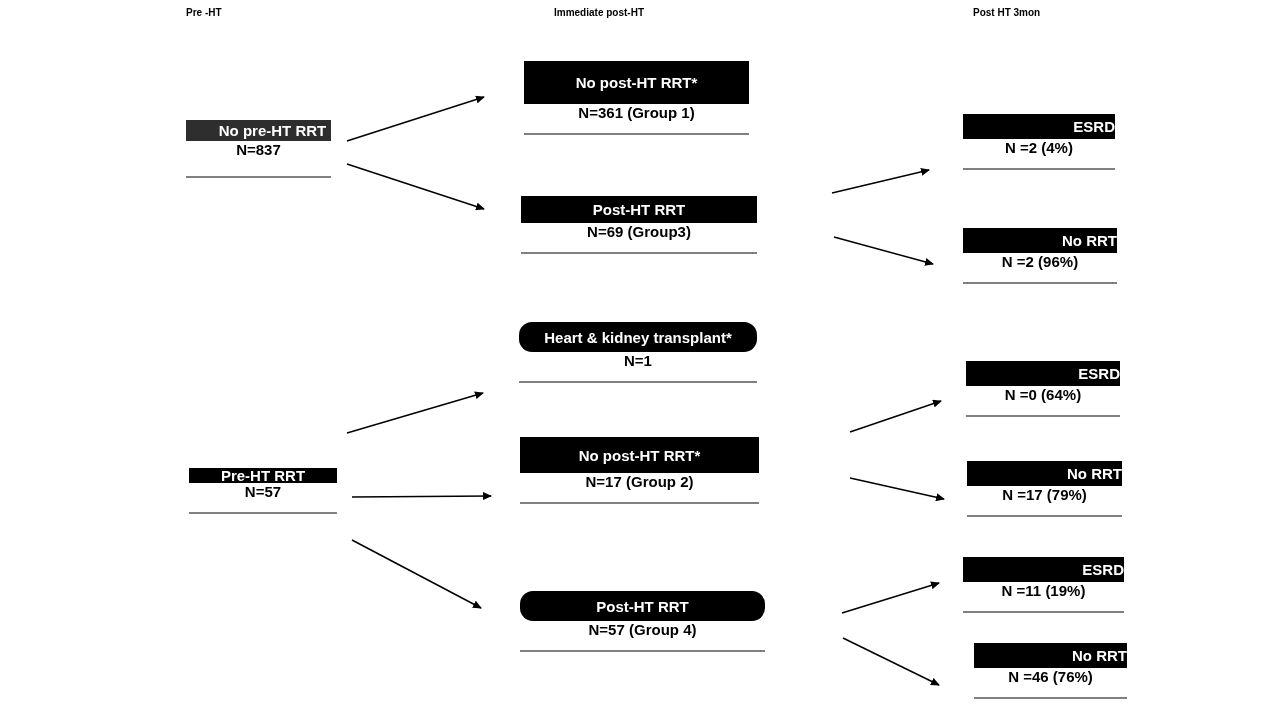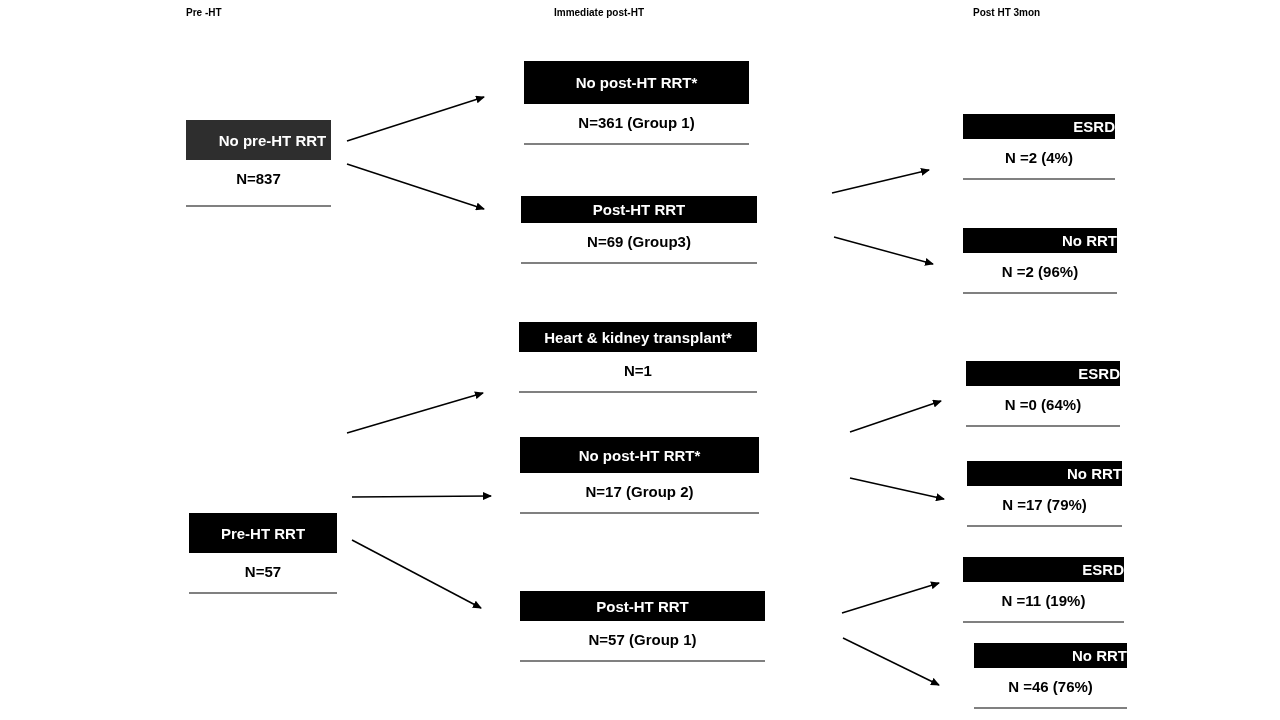--- a/index.html
+++ b/index.html
@@ -26,7 +26,7 @@
   .box.graybox{background:var(--first-box-bg);}
   .h25{height:25px;justify-content:flex-end;} .h27{height:27px;} .h30{height:30px;} .h32{height:40px;margin-top:45px;}
   .h36{height:36px;} .h38{height:40px;padding-left:28px;} .h43{height:43px;}
-  .count{margin-top:10px;line-height:18px;white-space:nowrap;}
+  .count{line-height:18px;white-space:nowrap;}
   .rule{width:100%;height:0;border-bottom:2px solid var(--rule);margin-top:11px;}
   .rule.gap-lg{margin-top:17px;}
   #arrows{position:absolute;left:0;top:0;width:1280px;height:720px;pointer-events:none;}

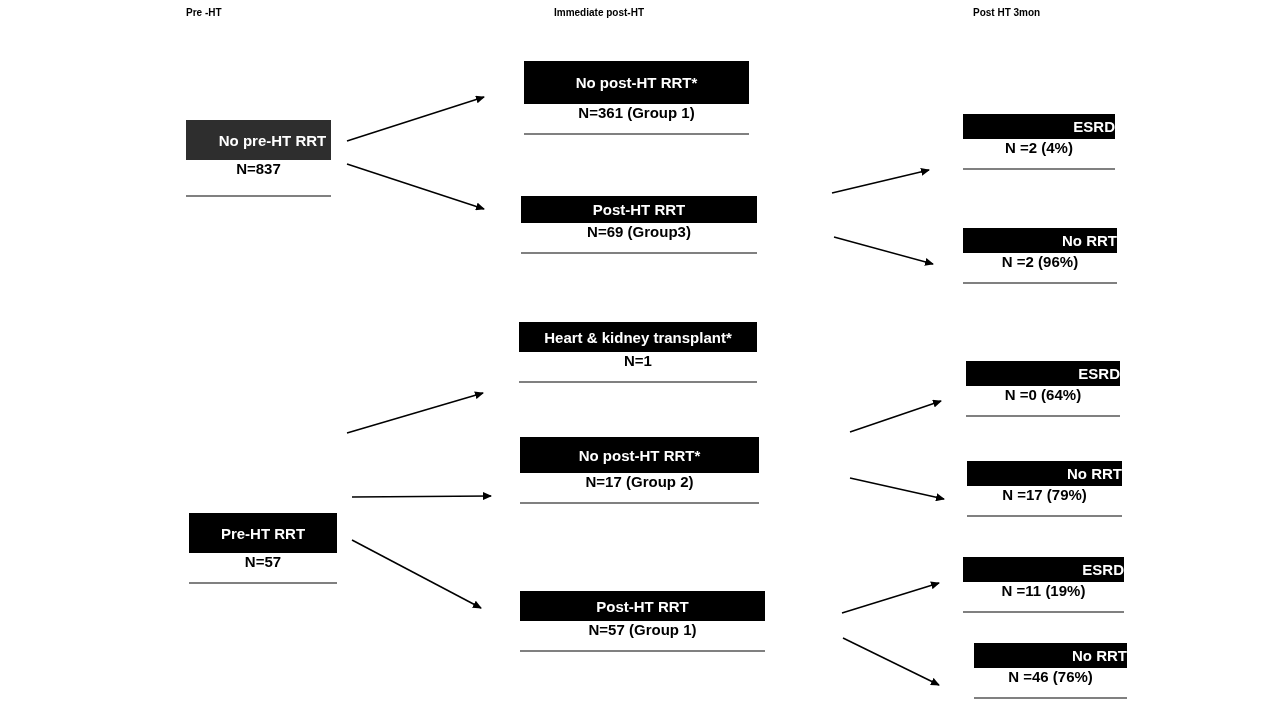--- a/index.html
+++ b/index.html
@@ -25,7 +25,7 @@
   }
   .box.graybox{background:var(--first-box-bg);}
   .h25{height:25px;justify-content:flex-end;} .h27{height:27px;} .h30{height:30px;} .h32{height:40px;margin-top:45px;}
-  .h36{height:36px;} .h38{height:40px;padding-left:28px;} .h43{height:43px;}
+  .h36{height:36px;} .h38{height:21px;padding-left:28px;} .h43{height:43px;}
   .count{line-height:18px;white-space:nowrap;}
   .rule{width:100%;height:0;border-bottom:2px solid var(--rule);margin-top:11px;}
   .rule.gap-lg{margin-top:17px;}

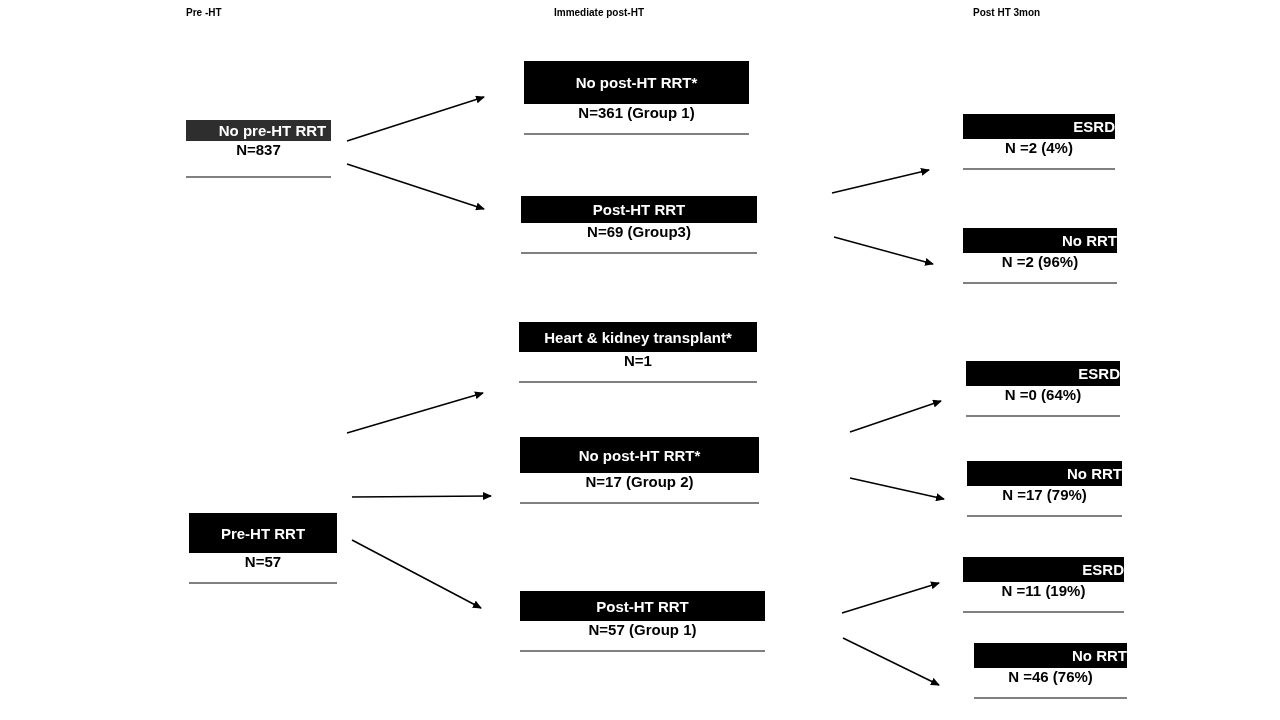--- a/index.html
+++ b/index.html
@@ -24,7 +24,7 @@
     display:flex;align-items:center;justify-content:center;white-space:nowrap;
   }
   .box.graybox{background:var(--first-box-bg);}
-  .h25{height:25px;justify-content:flex-end;} .h27{height:27px;} .h30{height:30px;} .h32{height:40px;margin-top:45px;}
+  .h25{height:25px;justify-content:flex-end;} .h27{height:27px;} .h30{height:30px;border-radius:13px;} .h32{height:40px;margin-top:45px;}
   .h36{height:36px;} .h38{height:21px;padding-left:28px;} .h43{height:43px;}
   .count{line-height:18px;white-space:nowrap;}
   .rule{width:100%;height:0;border-bottom:2px solid var(--rule);margin-top:11px;}

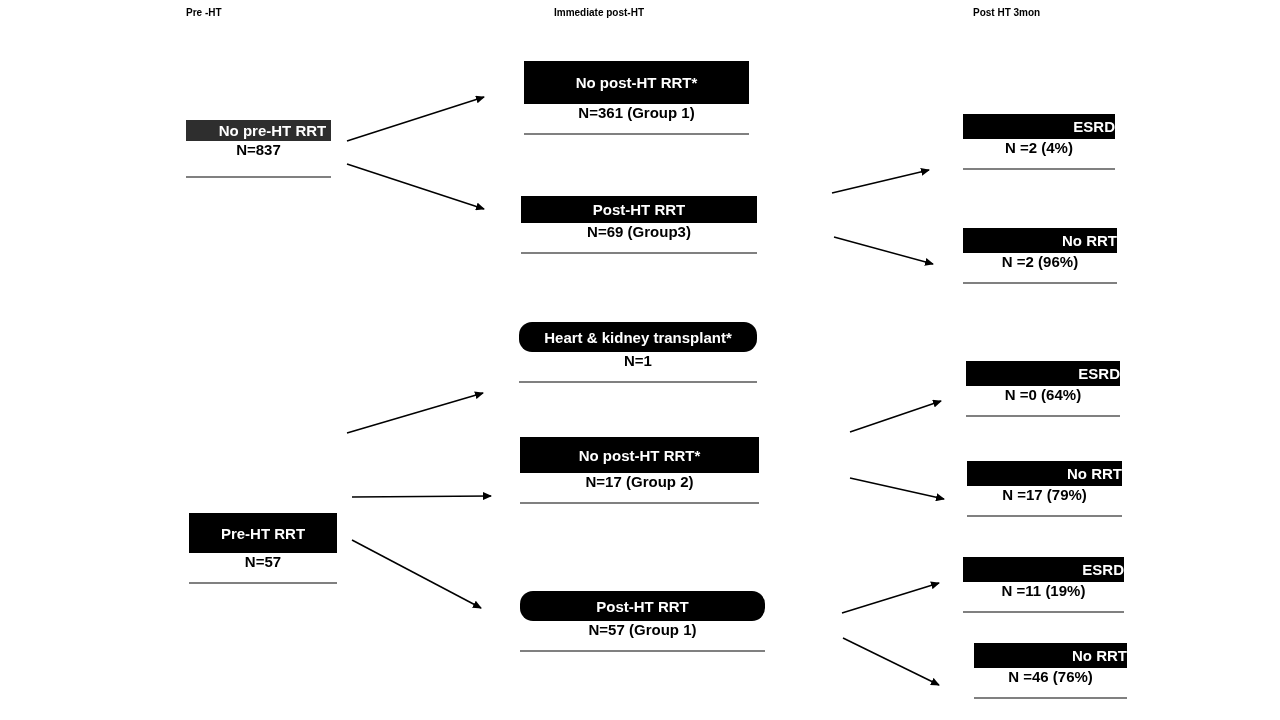--- a/index.html
+++ b/index.html
@@ -24,7 +24,7 @@
     display:flex;align-items:center;justify-content:center;white-space:nowrap;
   }
   .box.graybox{background:var(--first-box-bg);}
-  .h25{height:25px;justify-content:flex-end;} .h27{height:27px;} .h30{height:30px;border-radius:13px;} .h32{height:40px;margin-top:45px;}
+  .h25{height:25px;justify-content:flex-end;} .h27{height:27px;} .h30{height:30px;border-radius:13px;} .h32{height:15px;}
   .h36{height:36px;} .h38{height:21px;padding-left:28px;} .h43{height:43px;}
   .count{line-height:18px;white-space:nowrap;}
   .rule{width:100%;height:0;border-bottom:2px solid var(--rule);margin-top:11px;}

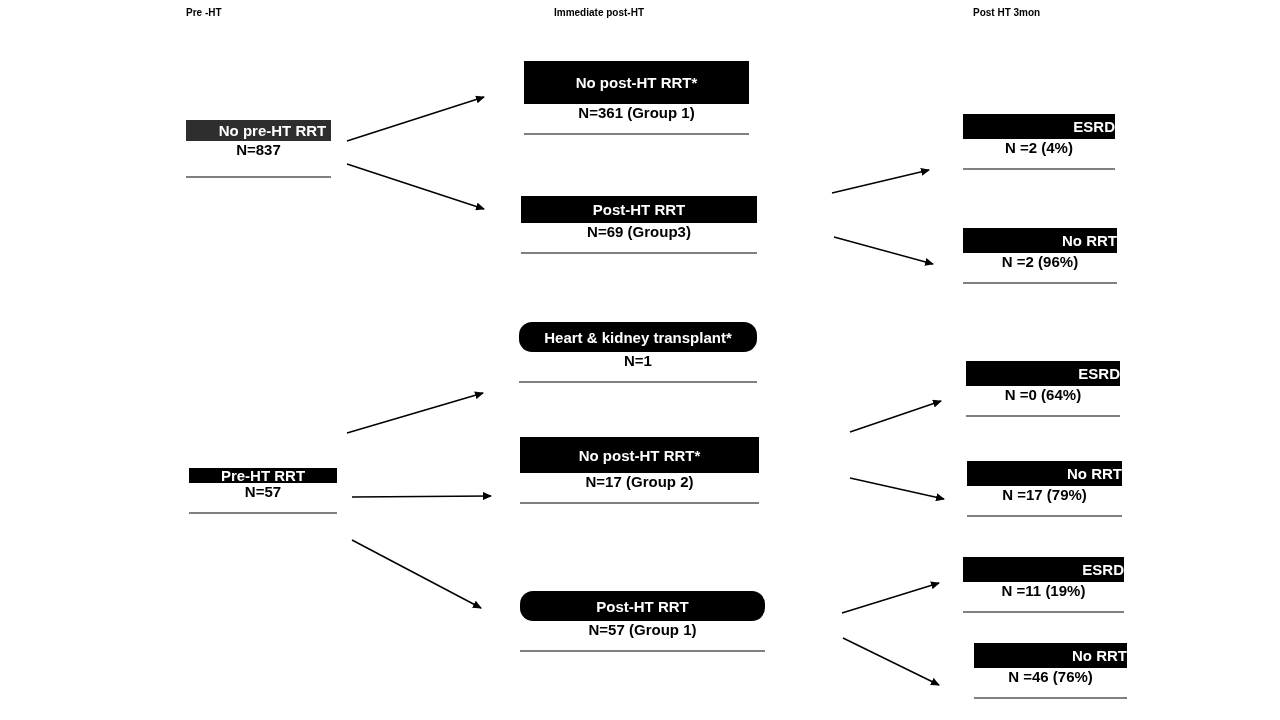--- a/index.html
+++ b/index.html
@@ -111,7 +111,7 @@
   <div class="box h30">
     <span>Post-HT RRT</span>
   </div>
-  <div class="count">N=57 (Group 1)</div>
+  <div class="count">N=57 (Group 4)</div>
   <div class="rule"></div>
 </div>
 

